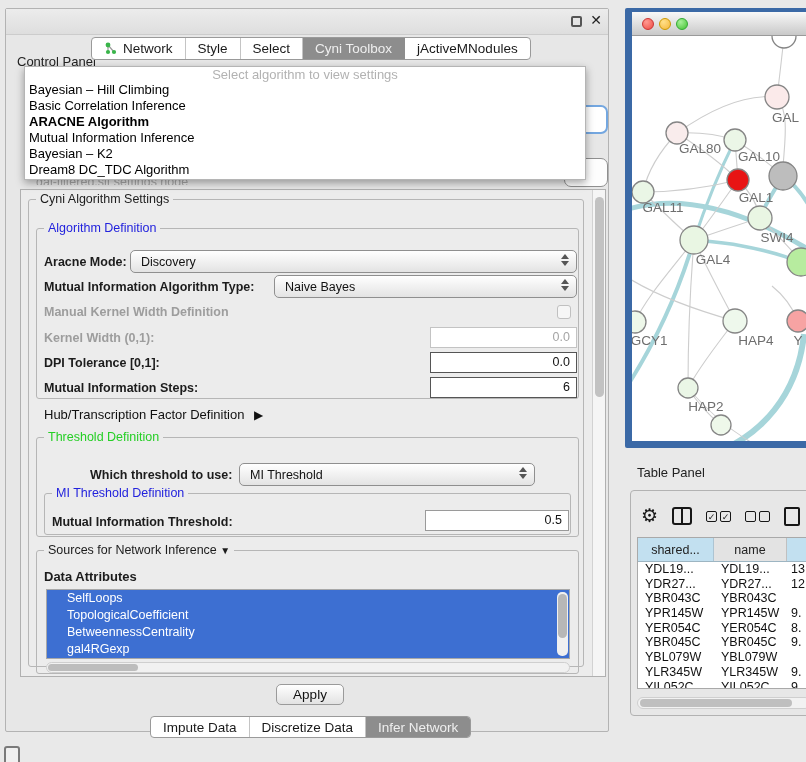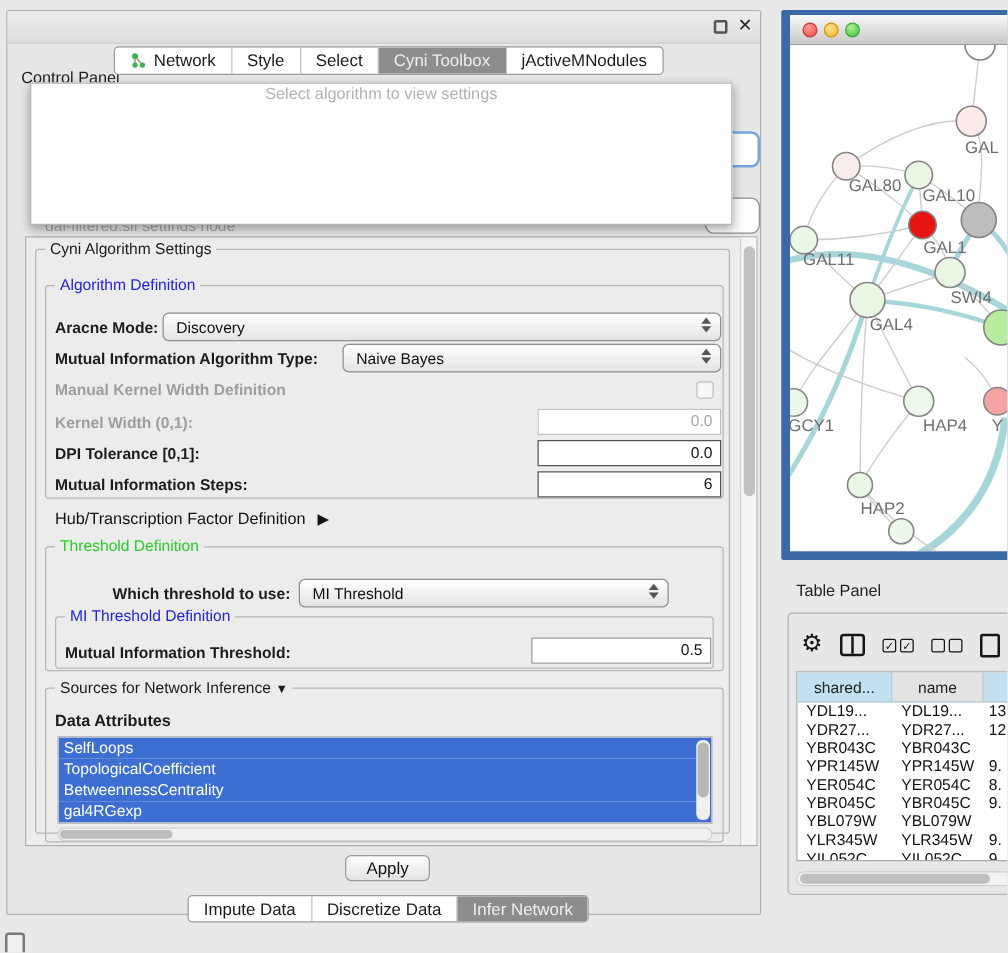--- a/index.html
+++ b/index.html
@@ -179,6 +179,14 @@
 
     <div class="algo-popup">
       <div class="popup-head">Select algorithm to view settings</div>
+      <div id="popup-items">
+          <div class="popup-item">Bayesian – Hill Climbing</div>
+          <div class="popup-item">Basic Correlation Inference</div>
+          <div class="popup-item bold">ARACNE Algorithm</div>
+          <div class="popup-item">Mutual Information Inference</div>
+          <div class="popup-item">Bayesian – K2</div>
+          <div class="popup-item">Dream8 DC_TDC Algorithm</div>
+        </div>
     </div>
 
     <div class="settings-panel">

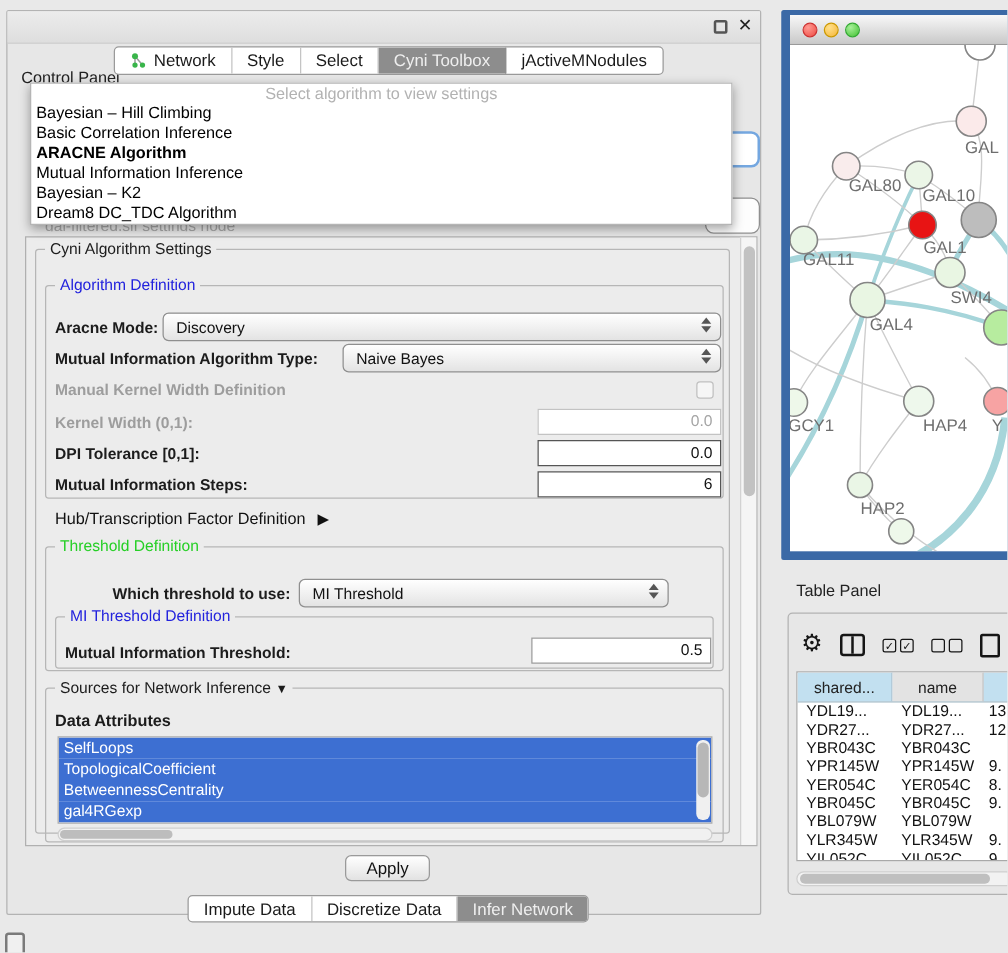--- a/index.html
+++ b/index.html
@@ -76,7 +76,7 @@
   
   .attr-list{position:absolute;left:40px;top:580px;width:524px;height:70px;background:#fff;
     border:1px solid #a8a8a8;overflow:hidden;}
-  .attr-item{height:17px;line-height:17px;font-size:12.5px;color:#fff;background:#3d6fd2;padding-left:4px;}
+  .attr-item{height:17px;line-height:17px;font-size:12.5px;color:#fff;background:#3d6fd2;padding-left:20px;}
   .attr-vscroll{position:absolute;right:1px;top:2px;width:11px;height:64px;background:#f0f0f0;border-radius:5px;}
   .attr-vthumb{position:absolute;left:1px;top:2px;width:9px;height:44px;background:#b7b7b7;border-radius:5px;}
   .attr-hscroll{position:absolute;left:40px;top:653px;width:524px;height:11px;background:#f1f1f1;

